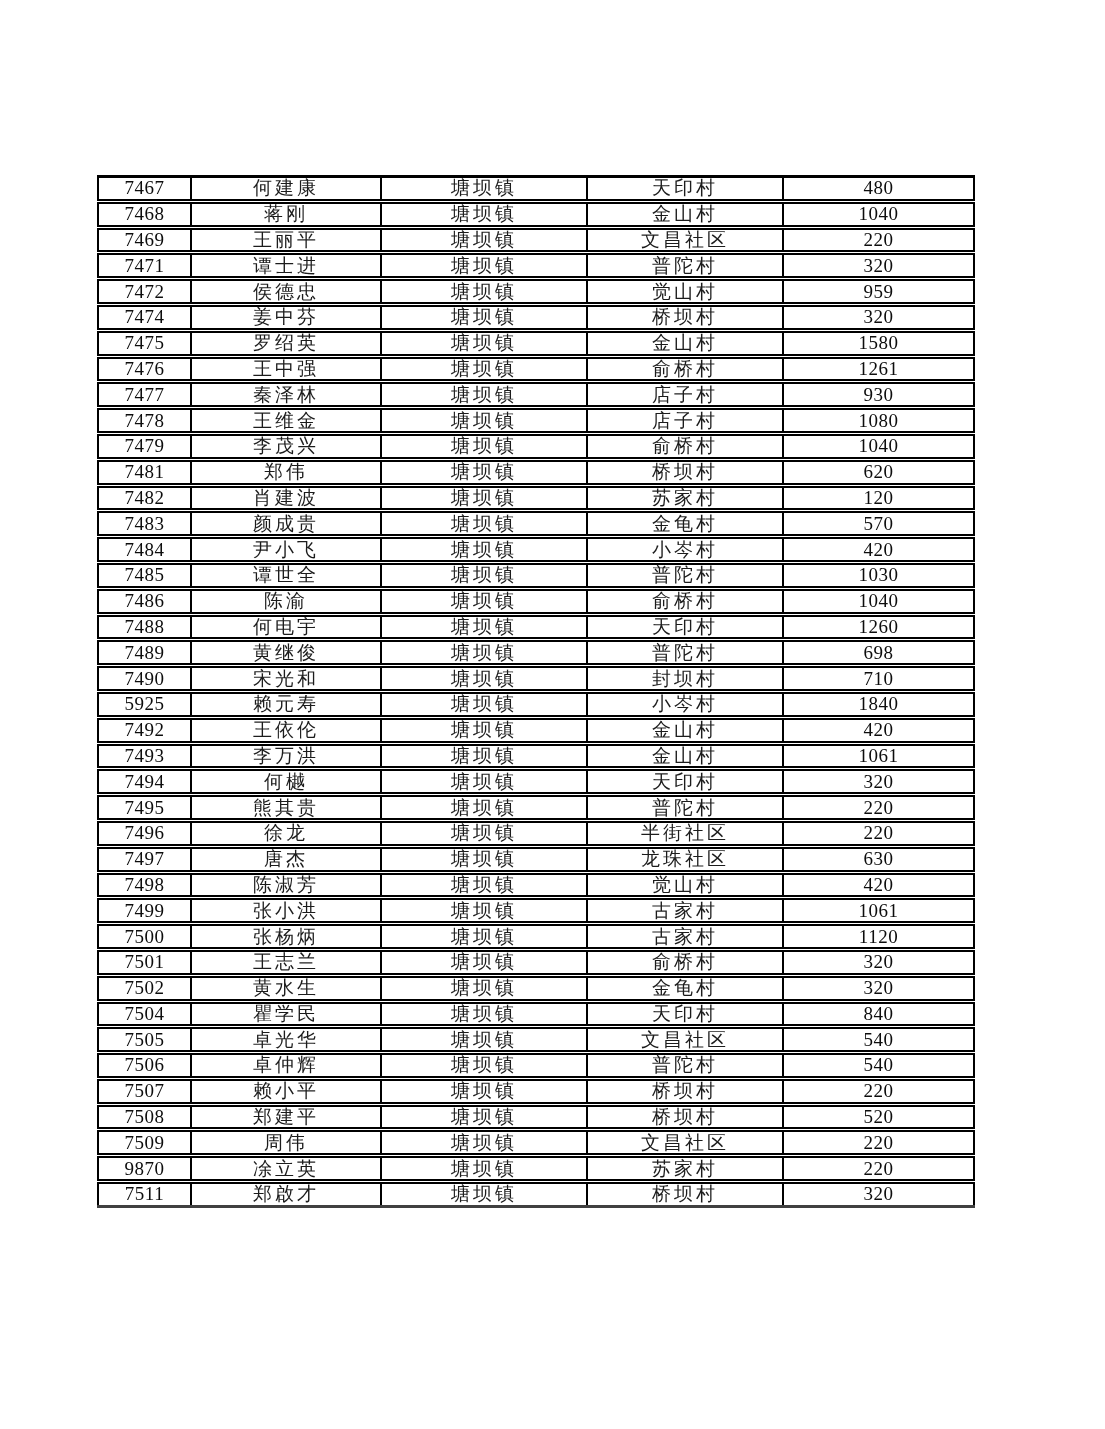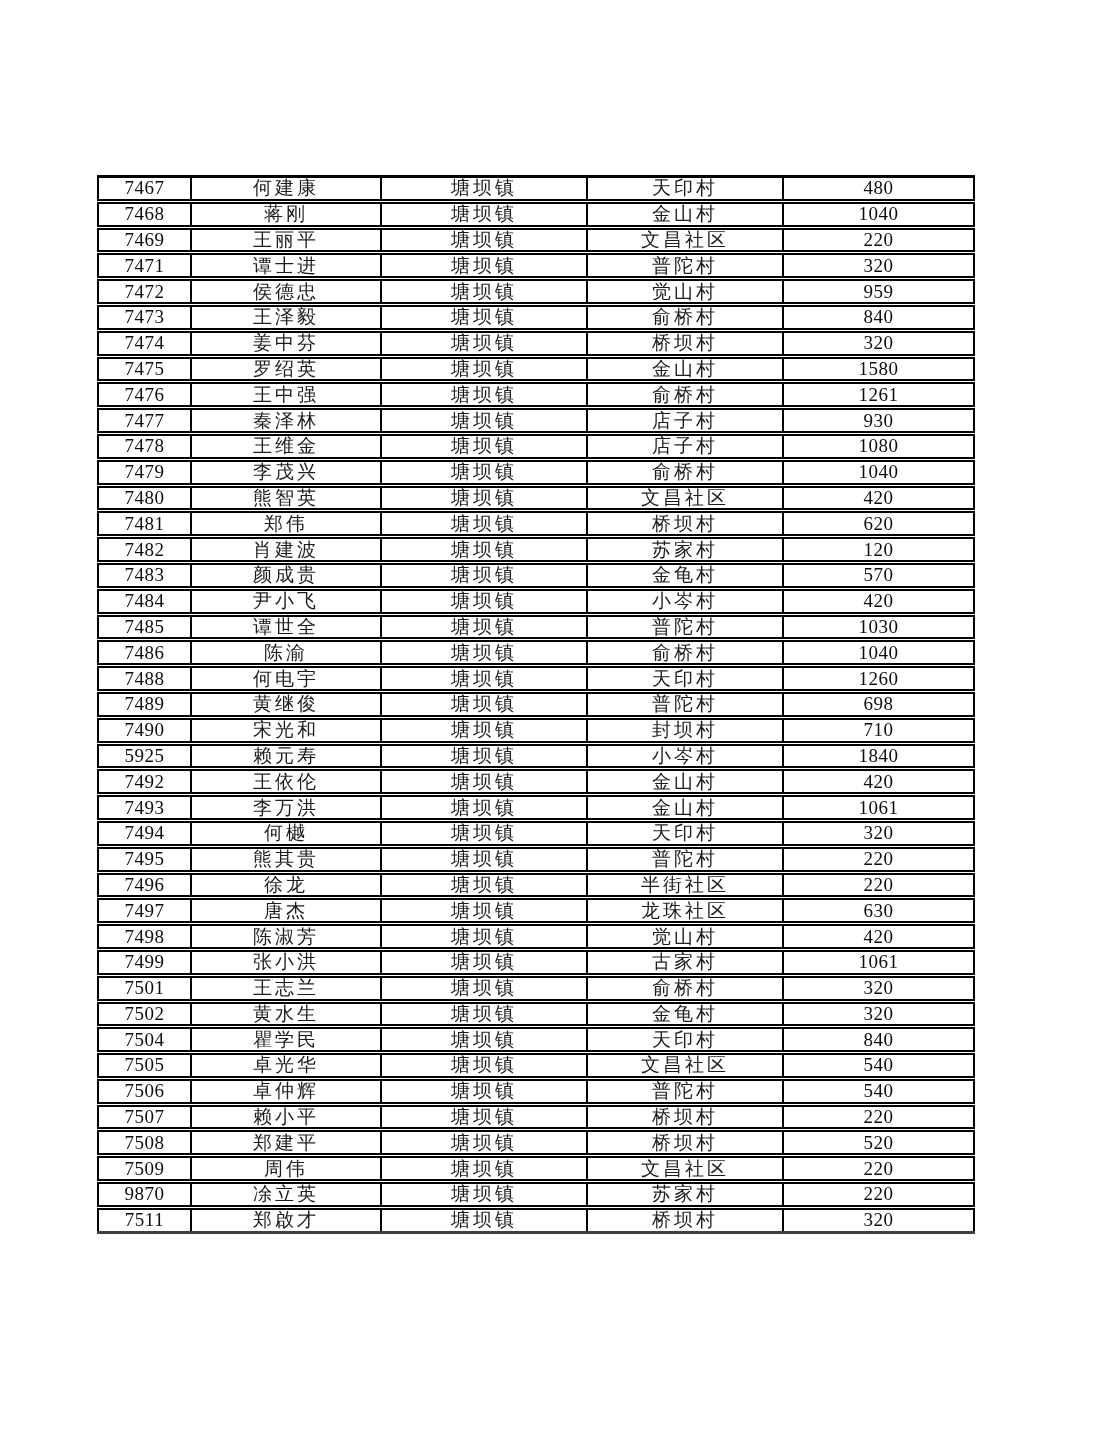--- a/index.html
+++ b/index.html
@@ -109,13 +109,6 @@
           <td class="col-4">959</td>
         </tr>
         <tr>
-          <td class="col-0">7473</td>
-          <td class="col-1">王泽毅</td>
-          <td class="col-2">塘坝镇</td>
-          <td class="col-3">俞桥村</td>
-          <td class="col-4">840</td>
-        </tr>
-        <tr>
           <td class="col-0">7474</td>
           <td class="col-1">姜中芬</td>
           <td class="col-2">塘坝镇</td>

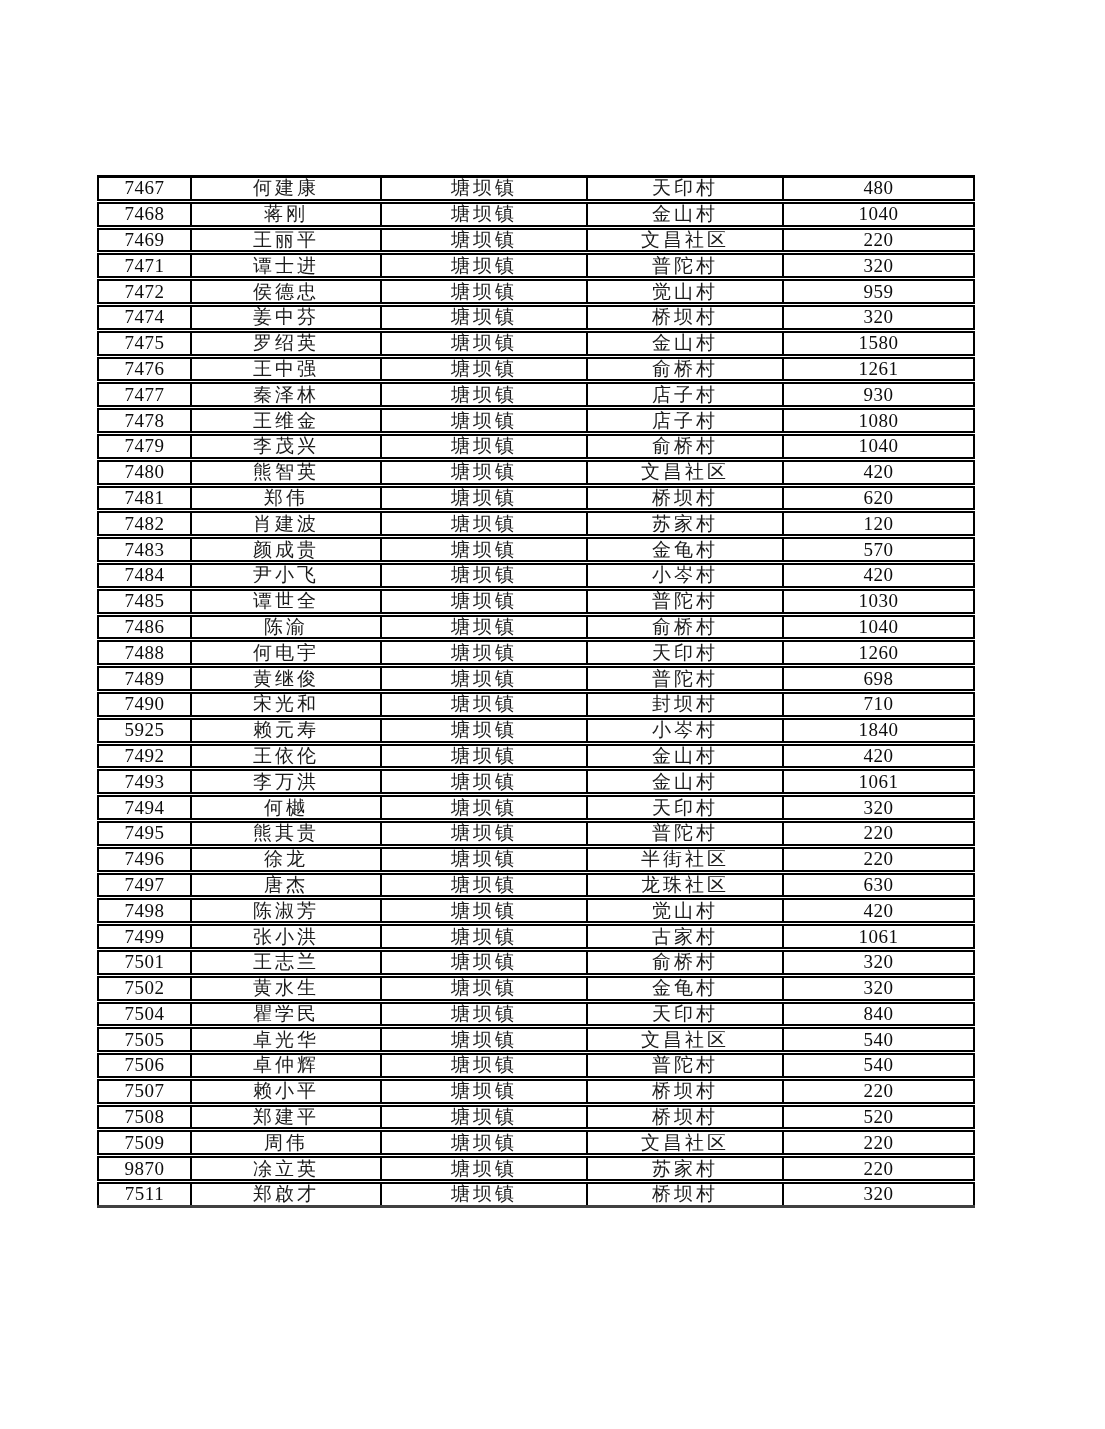--- a/index.html
+++ b/index.html
@@ -151,13 +151,6 @@
           <td class="col-4">1040</td>
         </tr>
         <tr>
-          <td class="col-0">7480</td>
-          <td class="col-1">熊智英</td>
-          <td class="col-2">塘坝镇</td>
-          <td class="col-3">文昌社区</td>
-          <td class="col-4">420</td>
-        </tr>
-        <tr>
           <td class="col-0">7481</td>
           <td class="col-1">郑伟</td>
           <td class="col-2">塘坝镇</td>

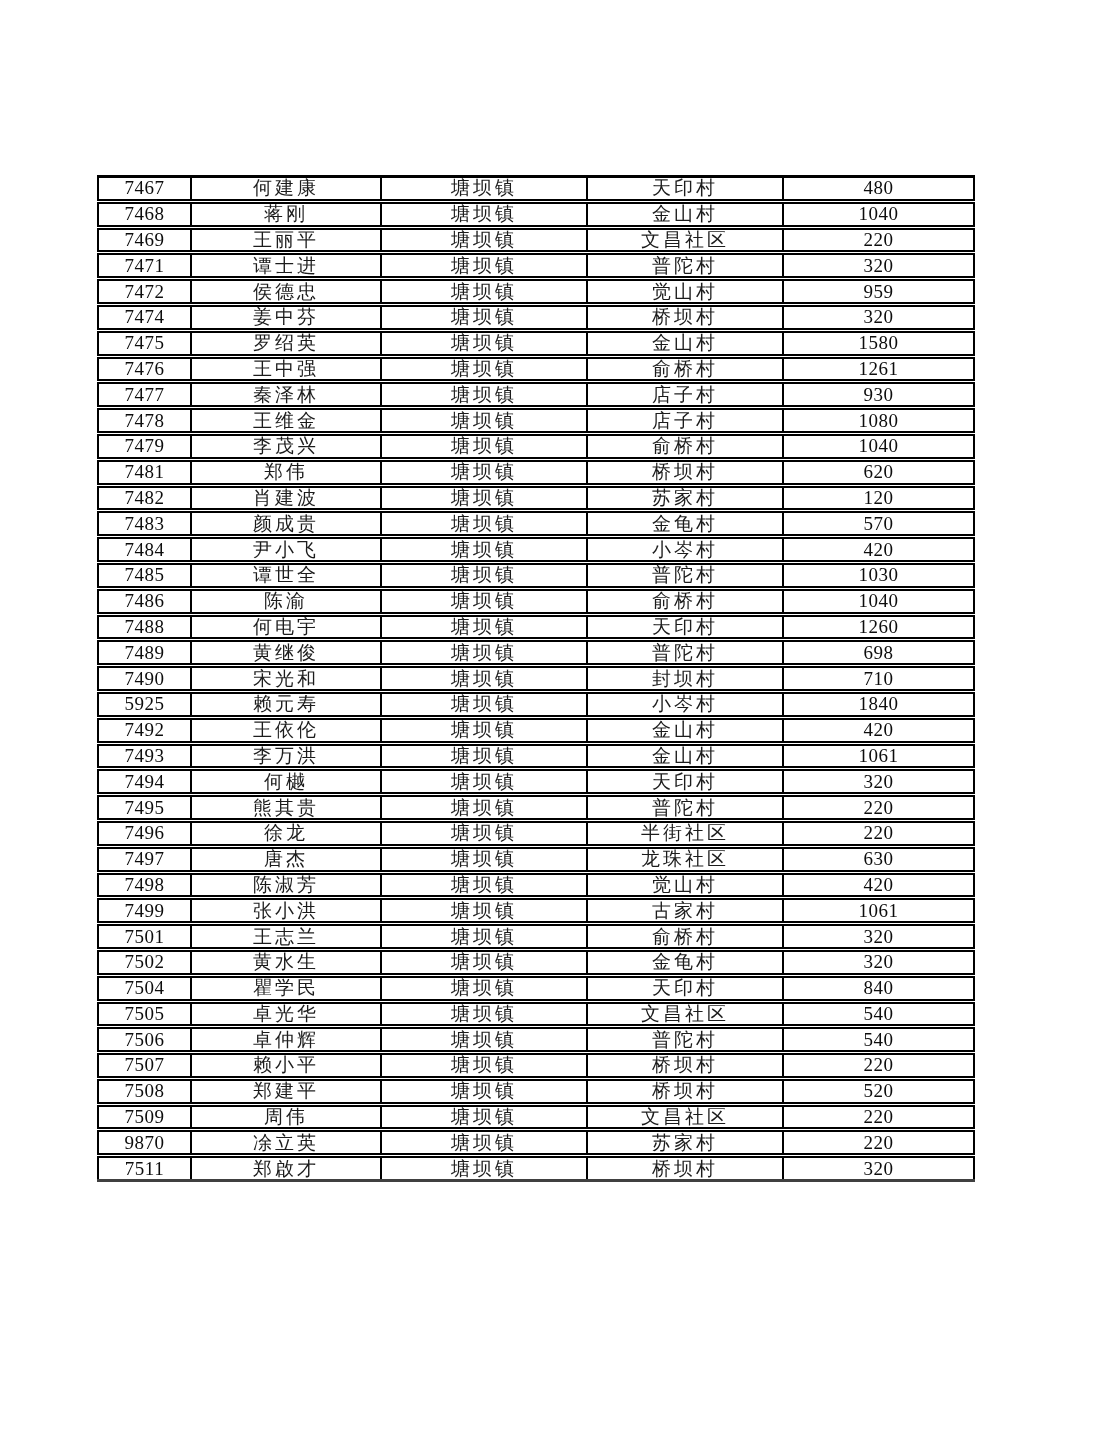--- a/index.html
+++ b/index.html
@@ -277,6 +277,13 @@
           <td class="col-4">1061</td>
         </tr>
         <tr>
+          <td class="col-0">7500</td>
+          <td class="col-1">张杨炳</td>
+          <td class="col-2">塘坝镇</td>
+          <td class="col-3">古家村</td>
+          <td class="col-4">1120</td>
+        </tr>
+        <tr>
           <td class="col-0">7501</td>
           <td class="col-1">王志兰</td>
           <td class="col-2">塘坝镇</td>

